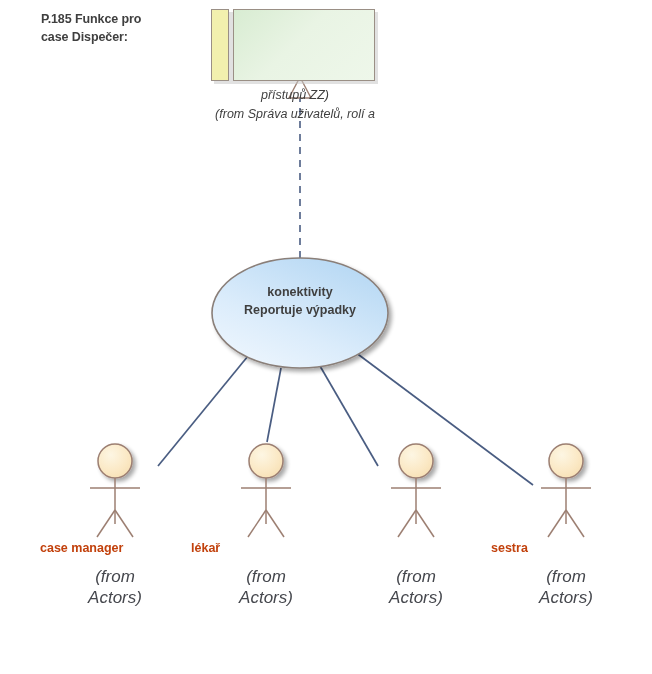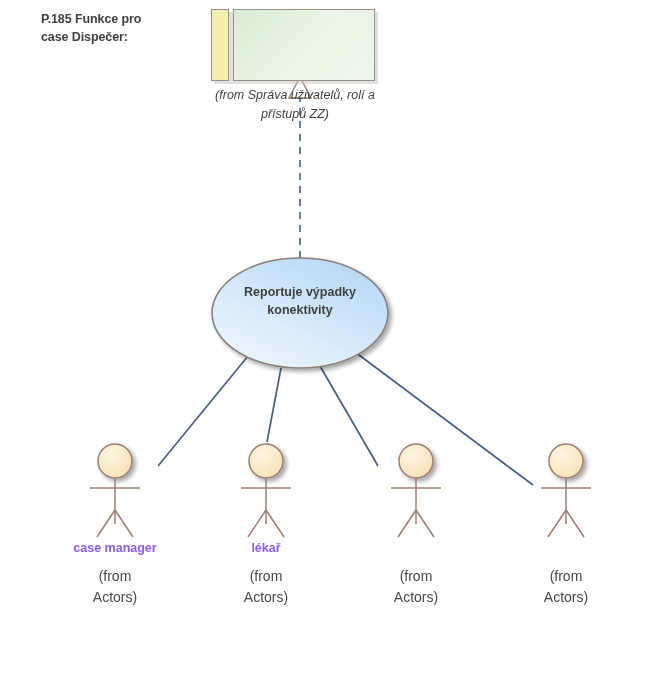--- a/index.html
+++ b/index.html
@@ -206,8 +206,8 @@
   </div>
 
   <div class="package-from">
+    <div>přístupů ZZ)</div>
     <div>(from Správa uživatelů, rolí a</div>
-    <div>přístupů ZZ)</div>
   </div>
 
   <div class="usecase-label">

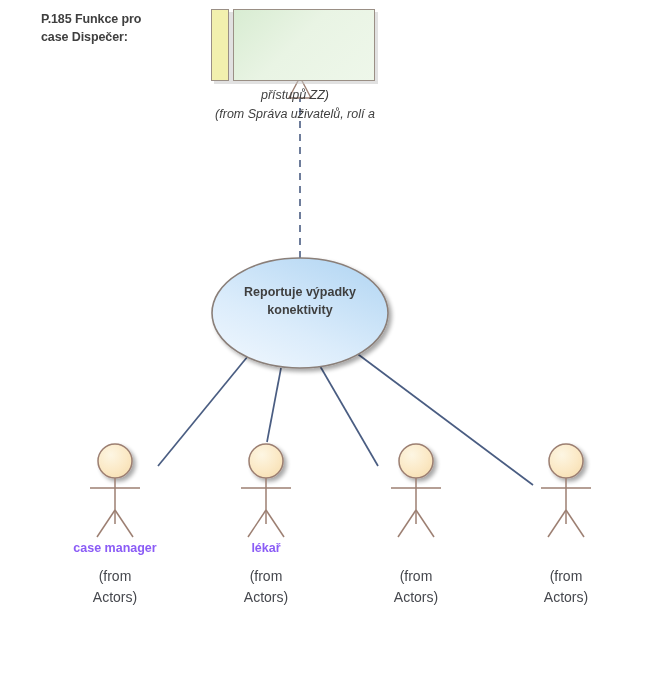--- a/index.html
+++ b/index.html
@@ -211,8 +211,8 @@
   </div>
 
   <div class="usecase-label">
+    <div>konektivity</div>
     <div>Reportuje výpadky</div>
-    <div>konektivity</div>
   </div>
 
   <div class="actor-name" style="left:25px;  top:541px;">case manager</div>

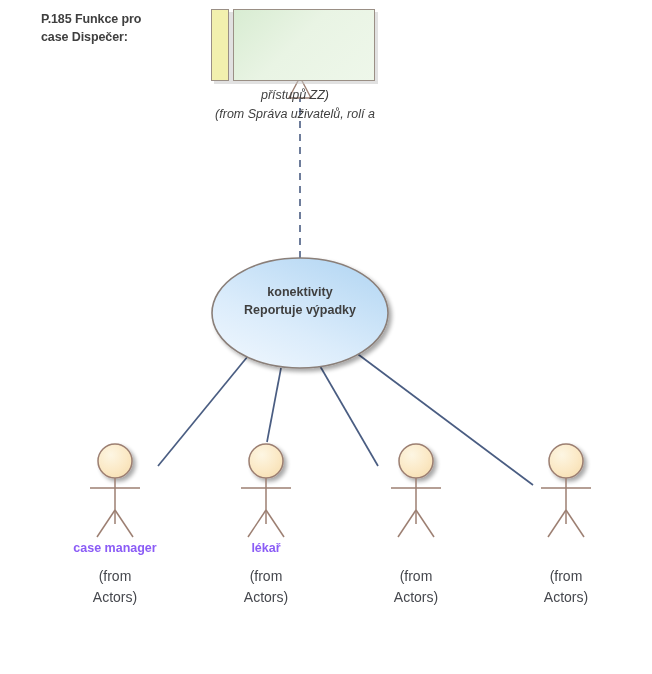--- a/index.html
+++ b/index.html
@@ -103,10 +103,10 @@
   .actor-name {
     position: absolute;
     width: 150px;
-    text-align: center;
+    text-align: left;
     font-size: 12.5px;
     font-weight: bold;
-    color: #8b5cf6;
+    color: #c2410c;
     white-space: nowrap;
   }
   .actor-from {

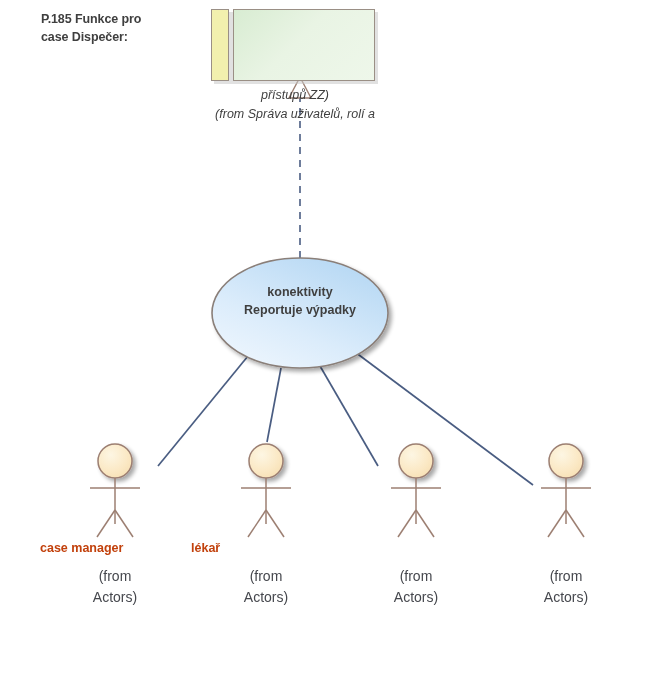--- a/index.html
+++ b/index.html
@@ -232,6 +232,7 @@
     <div>Actors)</div>
   </div>
 
+  <div class="actor-name" style="left:476px; top:541px;">sestra</div>
   <div class="actor-from" style="left:476px; top:566px;">
     <div>(from</div>
     <div>Actors)</div>

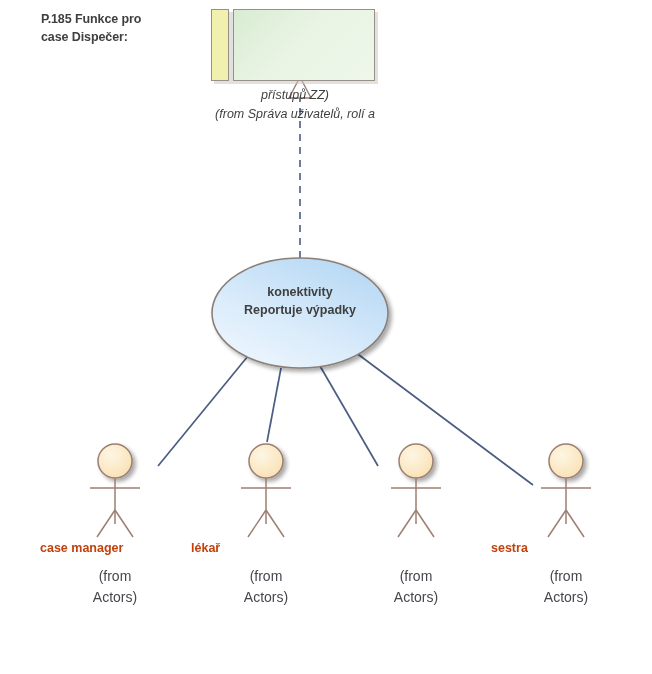--- a/index.html
+++ b/index.html
@@ -113,7 +113,8 @@
     position: absolute;
     width: 150px;
     text-align: center;
-    font-size: 14px;
+    font-size: 17px;
+    font-style: italic;
     color: #45474d;
     line-height: 21px;
   }

